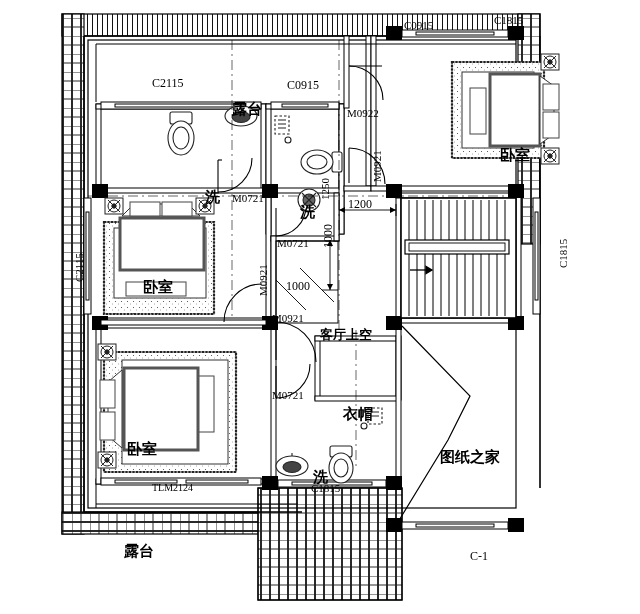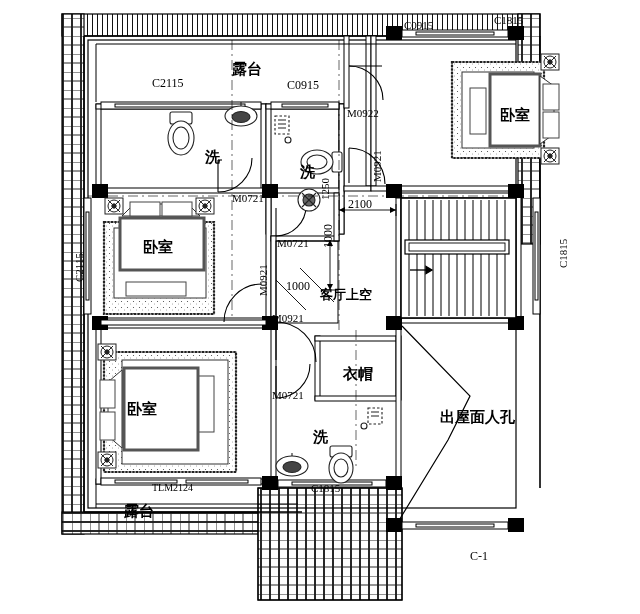--- a/index.html
+++ b/index.html
@@ -33,6 +33,7 @@
   .lbl-cn {
     font-family: "DejaVu Sans", "Liberation Sans", sans-serif;
     font-weight: bold;
+    margin-top: 40px;
   }
   .lbl-code {
     font-family: "Liberation Serif", "DejaVu Serif", serif;

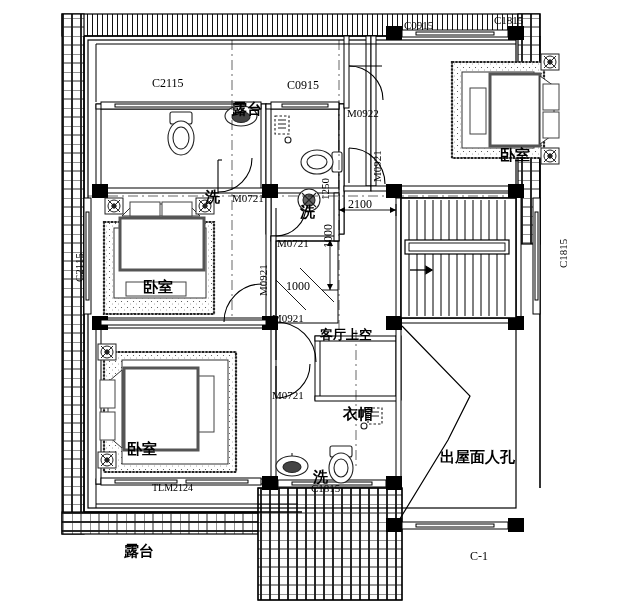--- a/index.html
+++ b/index.html
@@ -461,7 +461,7 @@
   <div class="lbl lbl-code" style="left:272px; top:313px; font-size:11px;">M0921</div>
   <div class="lbl lbl-code rot90" style="left:258px; top:296px; font-size:11px;">M0921</div>
 
-  <div class="lbl lbl-code" style="left:348px; top:198px; font-size:12px;">2100</div>
+  <div class="lbl lbl-code" style="left:348px; top:198px; font-size:12px;">1200</div>
   <div class="lbl lbl-code rot90" style="left:322px; top:248px; font-size:12px;">1000</div>
   <div class="lbl lbl-code" style="left:286px; top:280px; font-size:12px;">1000</div>
   <div class="lbl lbl-code rot90" style="left:320px; top:200px; font-size:11px;">1250</div>

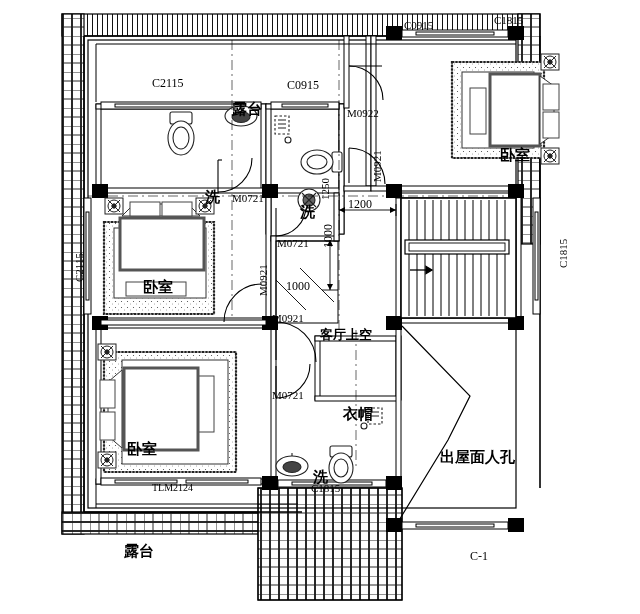--- a/index.html
+++ b/index.html
@@ -439,7 +439,7 @@
   <div class="lbl lbl-cn" style="left:127px; top:402px; font-size:15px;">卧室</div>
   <div class="lbl lbl-cn" style="left:343px; top:367px; font-size:15px;font-family:Liberation Serif, serif;">衣帽</div>
   <div class="lbl lbl-cn" style="left:313px; top:430px; font-size:15px;">洗</div>
-  <div class="lbl lbl-cn" style="left:440px; top:410px; font-size:15px;">出屋面人孔</div>
+  <div class="lbl lbl-cn" style="left:440px; top:410px; font-size:15px;">图纸之家</div>
   <div class="lbl lbl-cn" style="left:124px; top:504px; font-size:15px;">露台</div>
   <div class="lbl lbl-cn" style="left:320px; top:288px; font-size:13px;">客厅上空</div>
 

